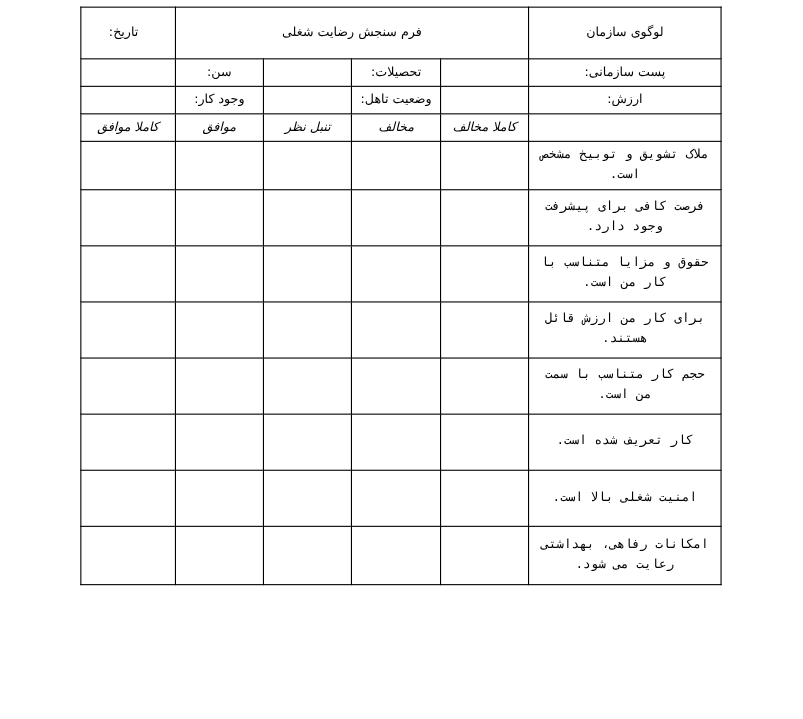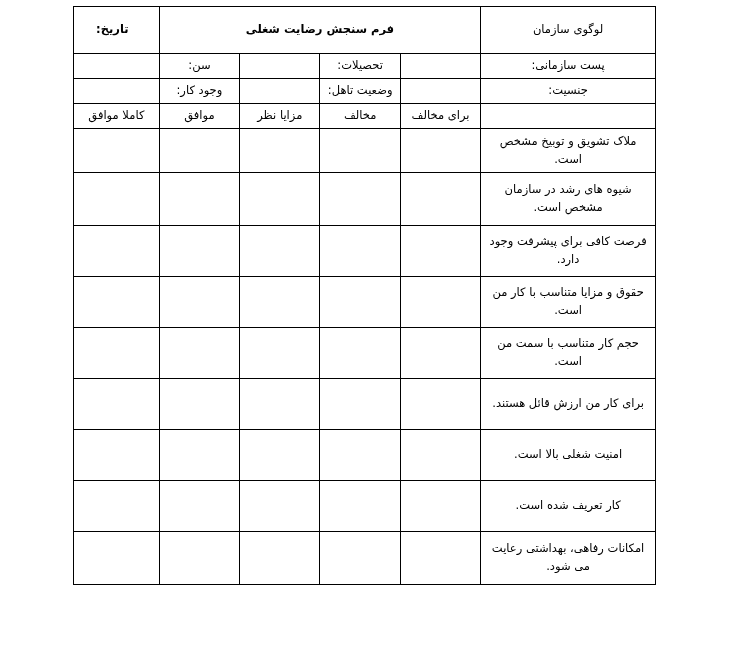--- a/index.html
+++ b/index.html
@@ -72,7 +72,6 @@
     font-size: 11px;
     text-align: right;
     padding-right: 8px !important;
-    font-weight: bold;
   }
 
   

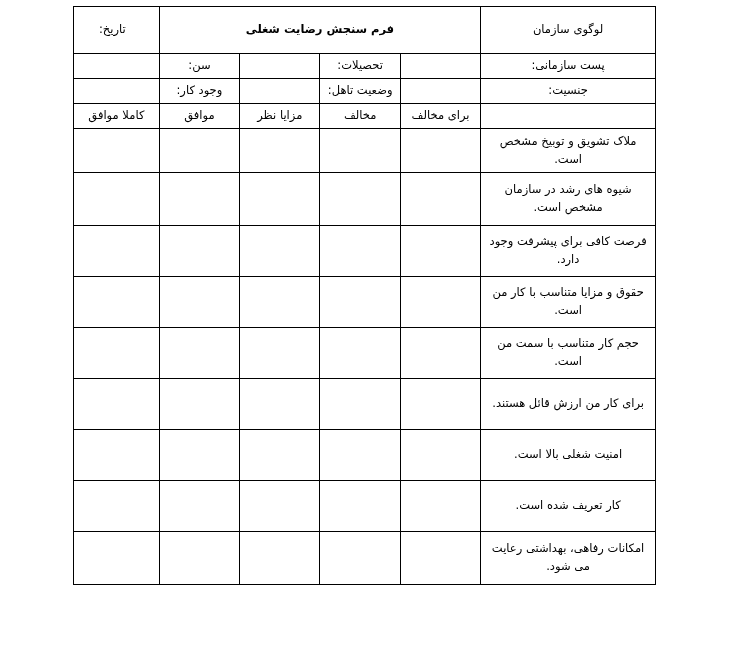--- a/index.html
+++ b/index.html
@@ -63,7 +63,7 @@
   }
   .cell-title {
     font-size: 18px;
-    font-weight: bold;
+    font-weight: normal;
     letter-spacing: .2px;
     text-align: center;
     margin-left: 42px;

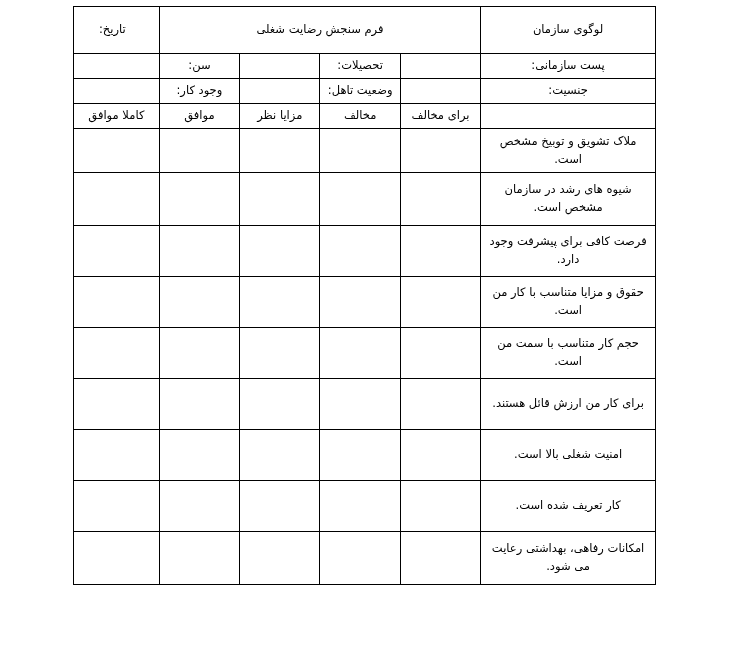--- a/index.html
+++ b/index.html
@@ -135,7 +135,7 @@
         </tr>
 
         <tr class="row-info">
-          <td class="info-label">جنسیت:</td>
+          <td class="info-label">ارزش:</td>
           <td class="info-blank"></td>
           <td class="info-label">وضعیت تاهل:</td>
           <td class="info-blank"></td>

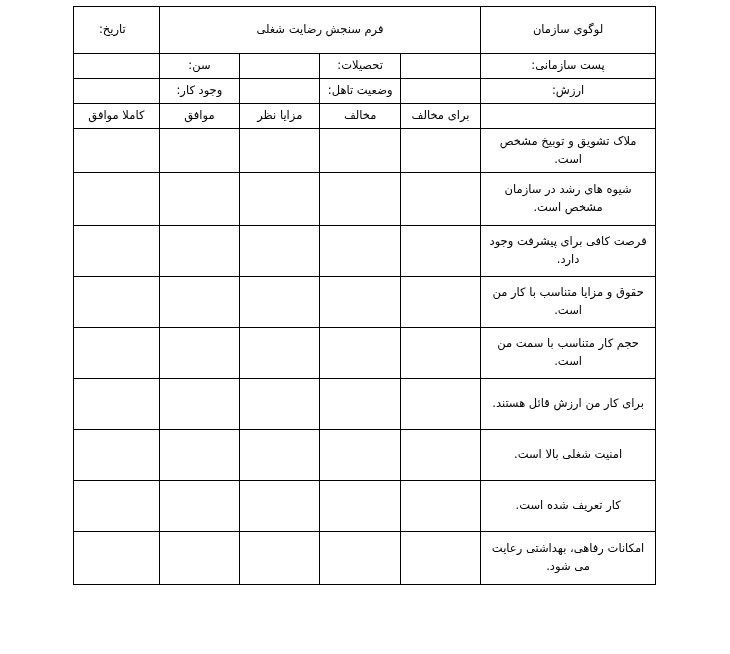--- a/index.html
+++ b/index.html
@@ -87,6 +87,7 @@
   .scale-head {
     font-size: 11.5px;
     text-align: center;
+    font-style: italic;
   }
 
   

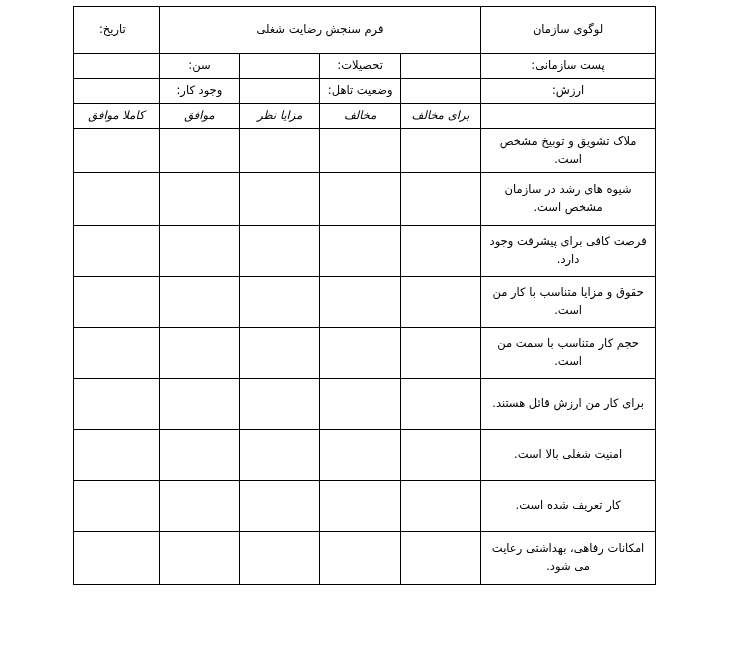--- a/index.html
+++ b/index.html
@@ -148,7 +148,7 @@
           <td class="scale-head"></td>
           <td class="scale-head">برای مخالف</td>
           <td class="scale-head">مخالف</td>
-          <td class="scale-head">مزایا نظر</td>
+          <td class="scale-head">تنبل نظر</td>
           <td class="scale-head">موافق</td>
           <td class="scale-head">کاملا موافق</td>
         </tr>

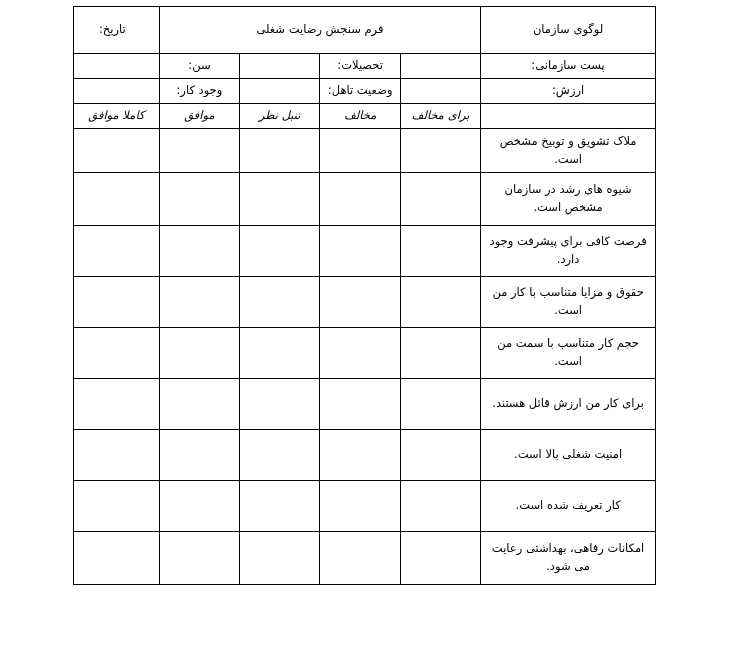--- a/index.html
+++ b/index.html
@@ -146,7 +146,7 @@
 
         <tr class="row-scale">
           <td class="scale-head"></td>
-          <td class="scale-head">برای مخالف</td>
+          <td class="scale-head">کاملا مخالف</td>
           <td class="scale-head">مخالف</td>
           <td class="scale-head">تنبل نظر</td>
           <td class="scale-head">موافق</td>

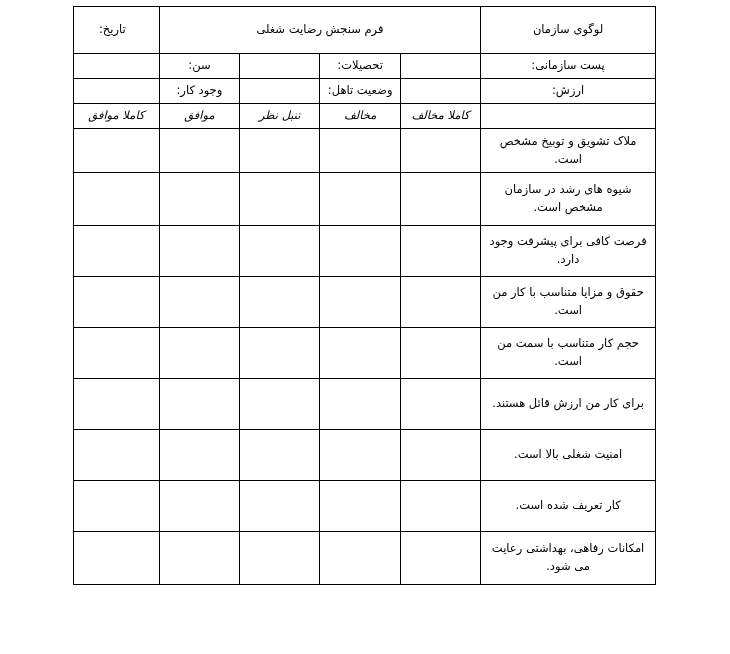--- a/index.html
+++ b/index.html
@@ -100,6 +100,7 @@
     padding: 2px 6px !important;
     font-size: 11.5px;
     line-height: 1.7;
+    font-family: Liberation Mono, monospace;
   }
   .answer-cell { }
 </style>

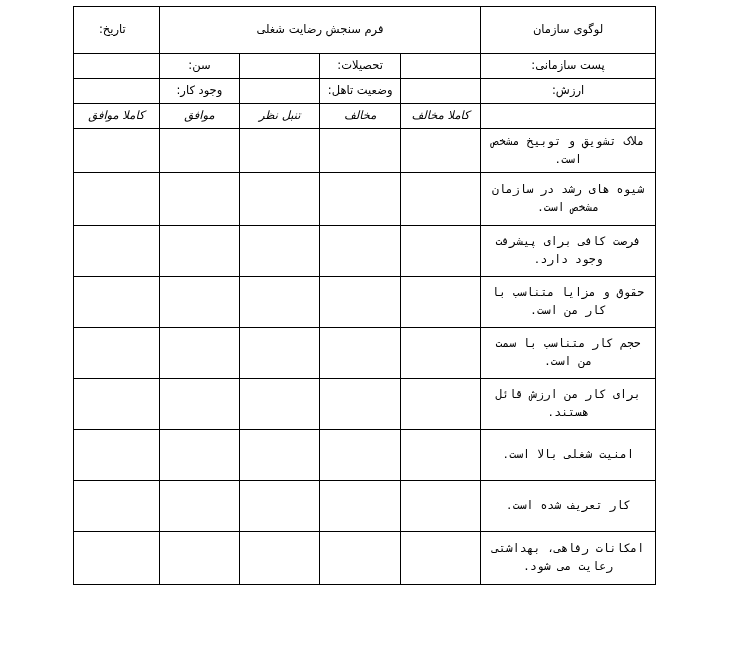--- a/index.html
+++ b/index.html
@@ -163,14 +163,6 @@
           <td class="answer-cell"></td>
         </tr>
 
-        <tr class="row-q two-line">
-          <td class="q-text">شیوه های رشد در سازمان مشخص است.</td>
-          <td class="answer-cell"></td>
-          <td class="answer-cell"></td>
-          <td class="answer-cell"></td>
-          <td class="answer-cell"></td>
-          <td class="answer-cell"></td>
-        </tr>
 
 
         <tr class="row-q tall">

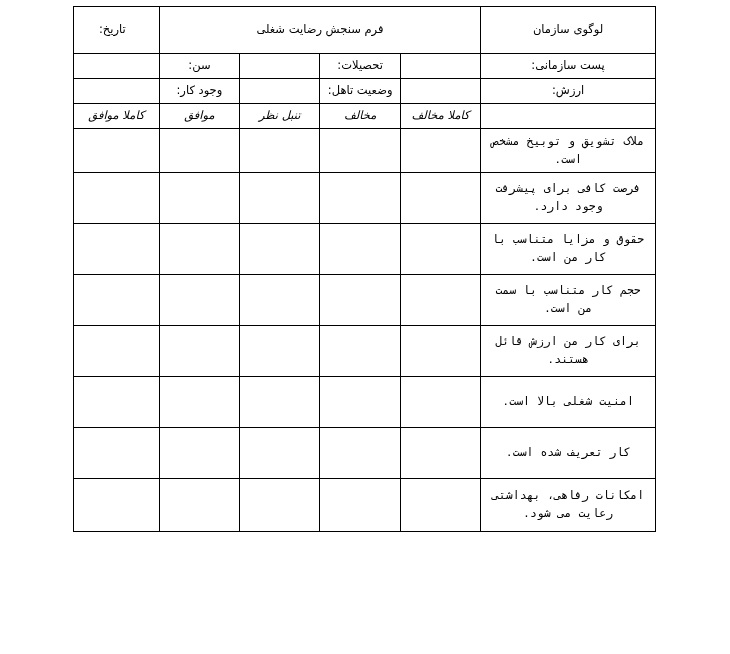--- a/index.html
+++ b/index.html
@@ -184,16 +184,16 @@
         </tr>
 
         <tr class="row-q tall">
+          <td class="q-text">برای کار من ارزش قائل هستند.</td>
+          <td class="answer-cell"></td>
+          <td class="answer-cell"></td>
+          <td class="answer-cell"></td>
+          <td class="answer-cell"></td>
+          <td class="answer-cell"></td>
+        </tr>
+
+        <tr class="row-q tall">
           <td class="q-text">حجم کار متناسب با سمت من است.</td>
-          <td class="answer-cell"></td>
-          <td class="answer-cell"></td>
-          <td class="answer-cell"></td>
-          <td class="answer-cell"></td>
-          <td class="answer-cell"></td>
-        </tr>
-
-        <tr class="row-q tall">
-          <td class="q-text">برای کار من ارزش قائل هستند.</td>
           <td class="answer-cell"></td>
           <td class="answer-cell"></td>
           <td class="answer-cell"></td>

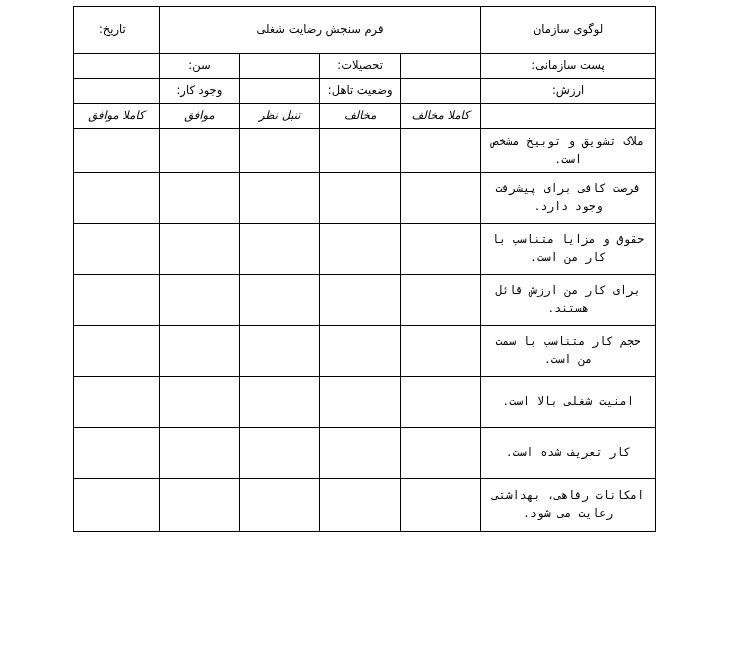--- a/index.html
+++ b/index.html
@@ -202,16 +202,16 @@
         </tr>
 
         <tr class="row-q tall">
+          <td class="q-text">کار تعریف شده است.</td>
+          <td class="answer-cell"></td>
+          <td class="answer-cell"></td>
+          <td class="answer-cell"></td>
+          <td class="answer-cell"></td>
+          <td class="answer-cell"></td>
+        </tr>
+
+        <tr class="row-q tall">
           <td class="q-text">امنیت شغلی بالا است.</td>
-          <td class="answer-cell"></td>
-          <td class="answer-cell"></td>
-          <td class="answer-cell"></td>
-          <td class="answer-cell"></td>
-          <td class="answer-cell"></td>
-        </tr>
-
-        <tr class="row-q tall">
-          <td class="q-text">کار تعریف شده است.</td>
           <td class="answer-cell"></td>
           <td class="answer-cell"></td>
           <td class="answer-cell"></td>

